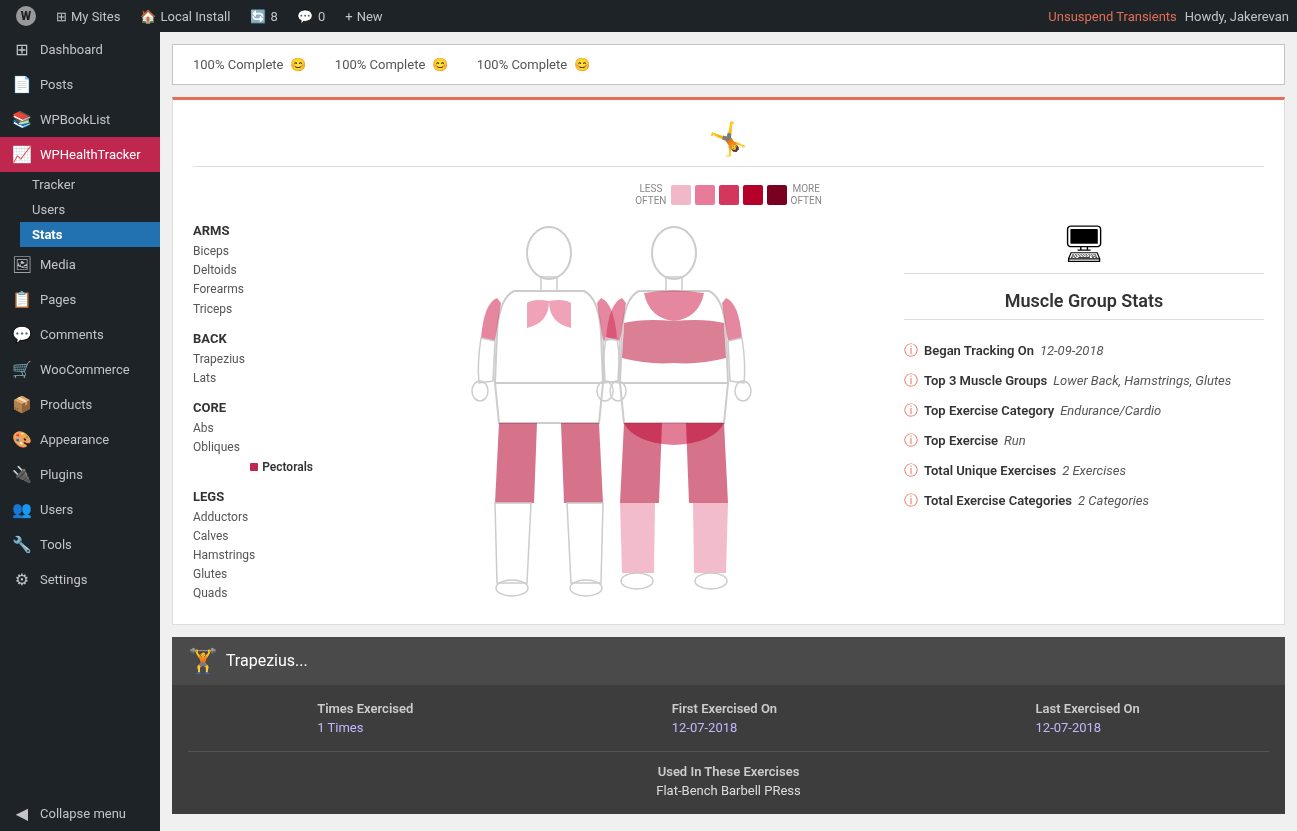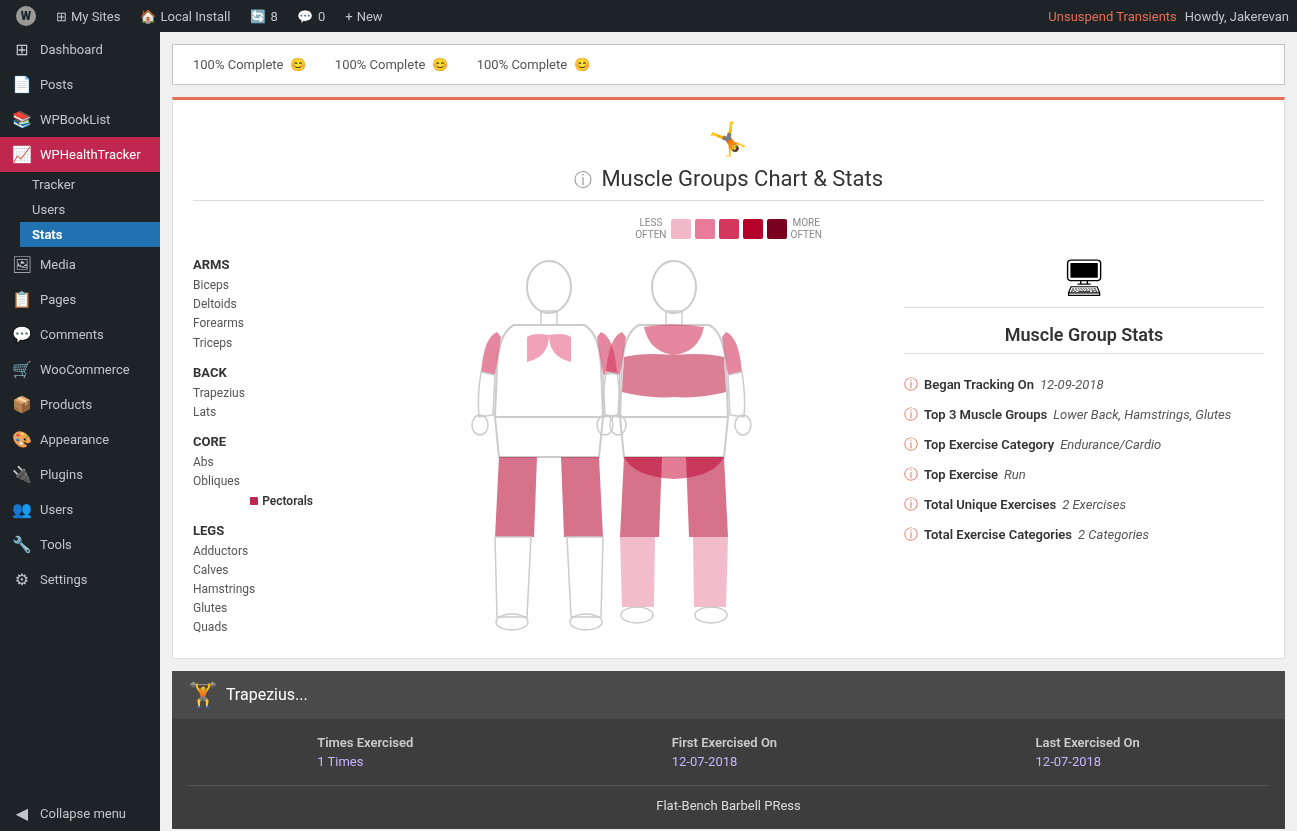--- a/index.html
+++ b/index.html
@@ -321,10 +321,6 @@
     <div class="muscle-card">
       <div class="muscle-card-header">
         <div style="font-size:32px;">🤸</div>
-        <div class="muscle-card-title">
-          <span class="circle-q">ⓘ</span>
-          <span>Muscle Groups Chart &amp; Stats</span>
-        </div>
         <hr class="divider">
       </div>
 

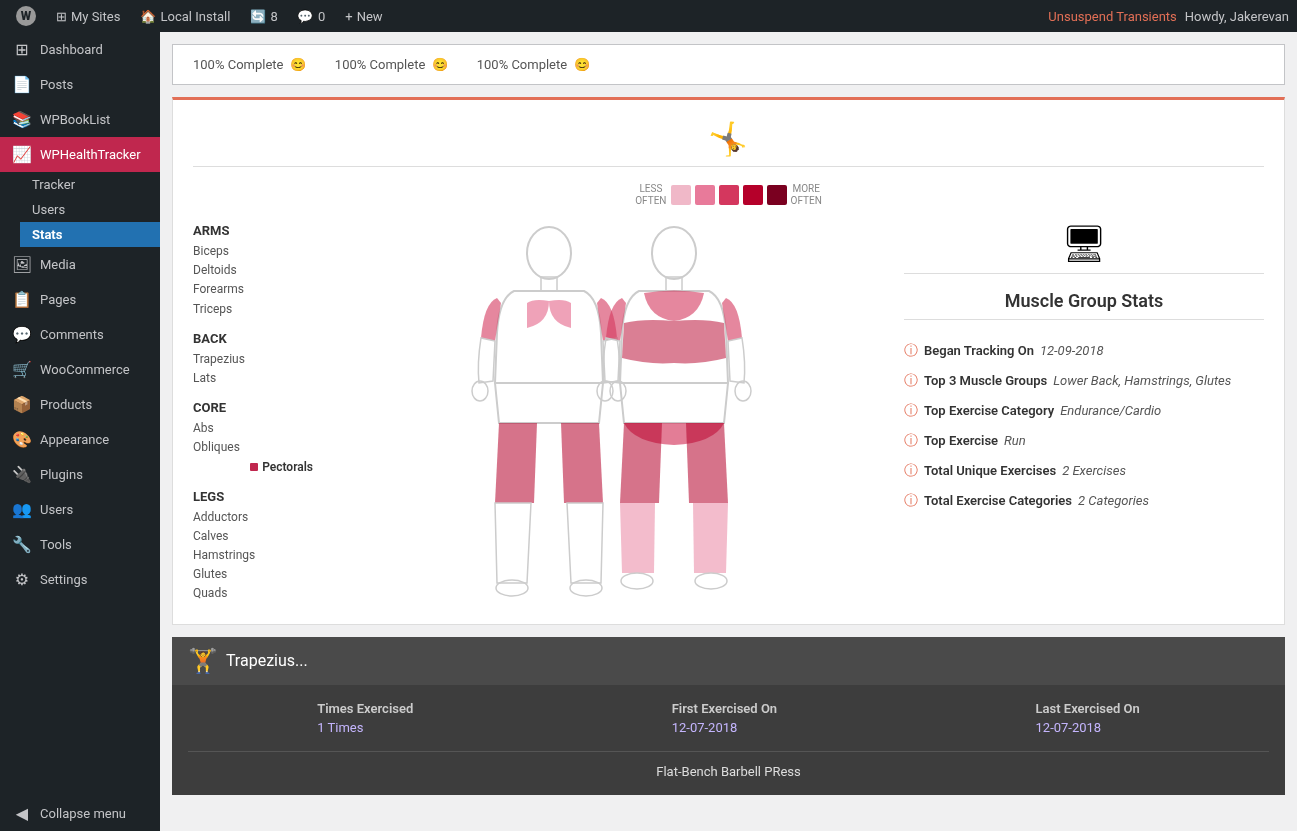--- a/index.html
+++ b/index.html
@@ -491,6 +491,7 @@
         </div>
         <hr class="pect-divider">
         <div class="pect-exercises">
+          <div class="pect-exercises-label">Used In These Exercises</div>
           <div class="pect-exercises-value">Flat-Bench Barbell PRess</div>
         </div>
       </div>

